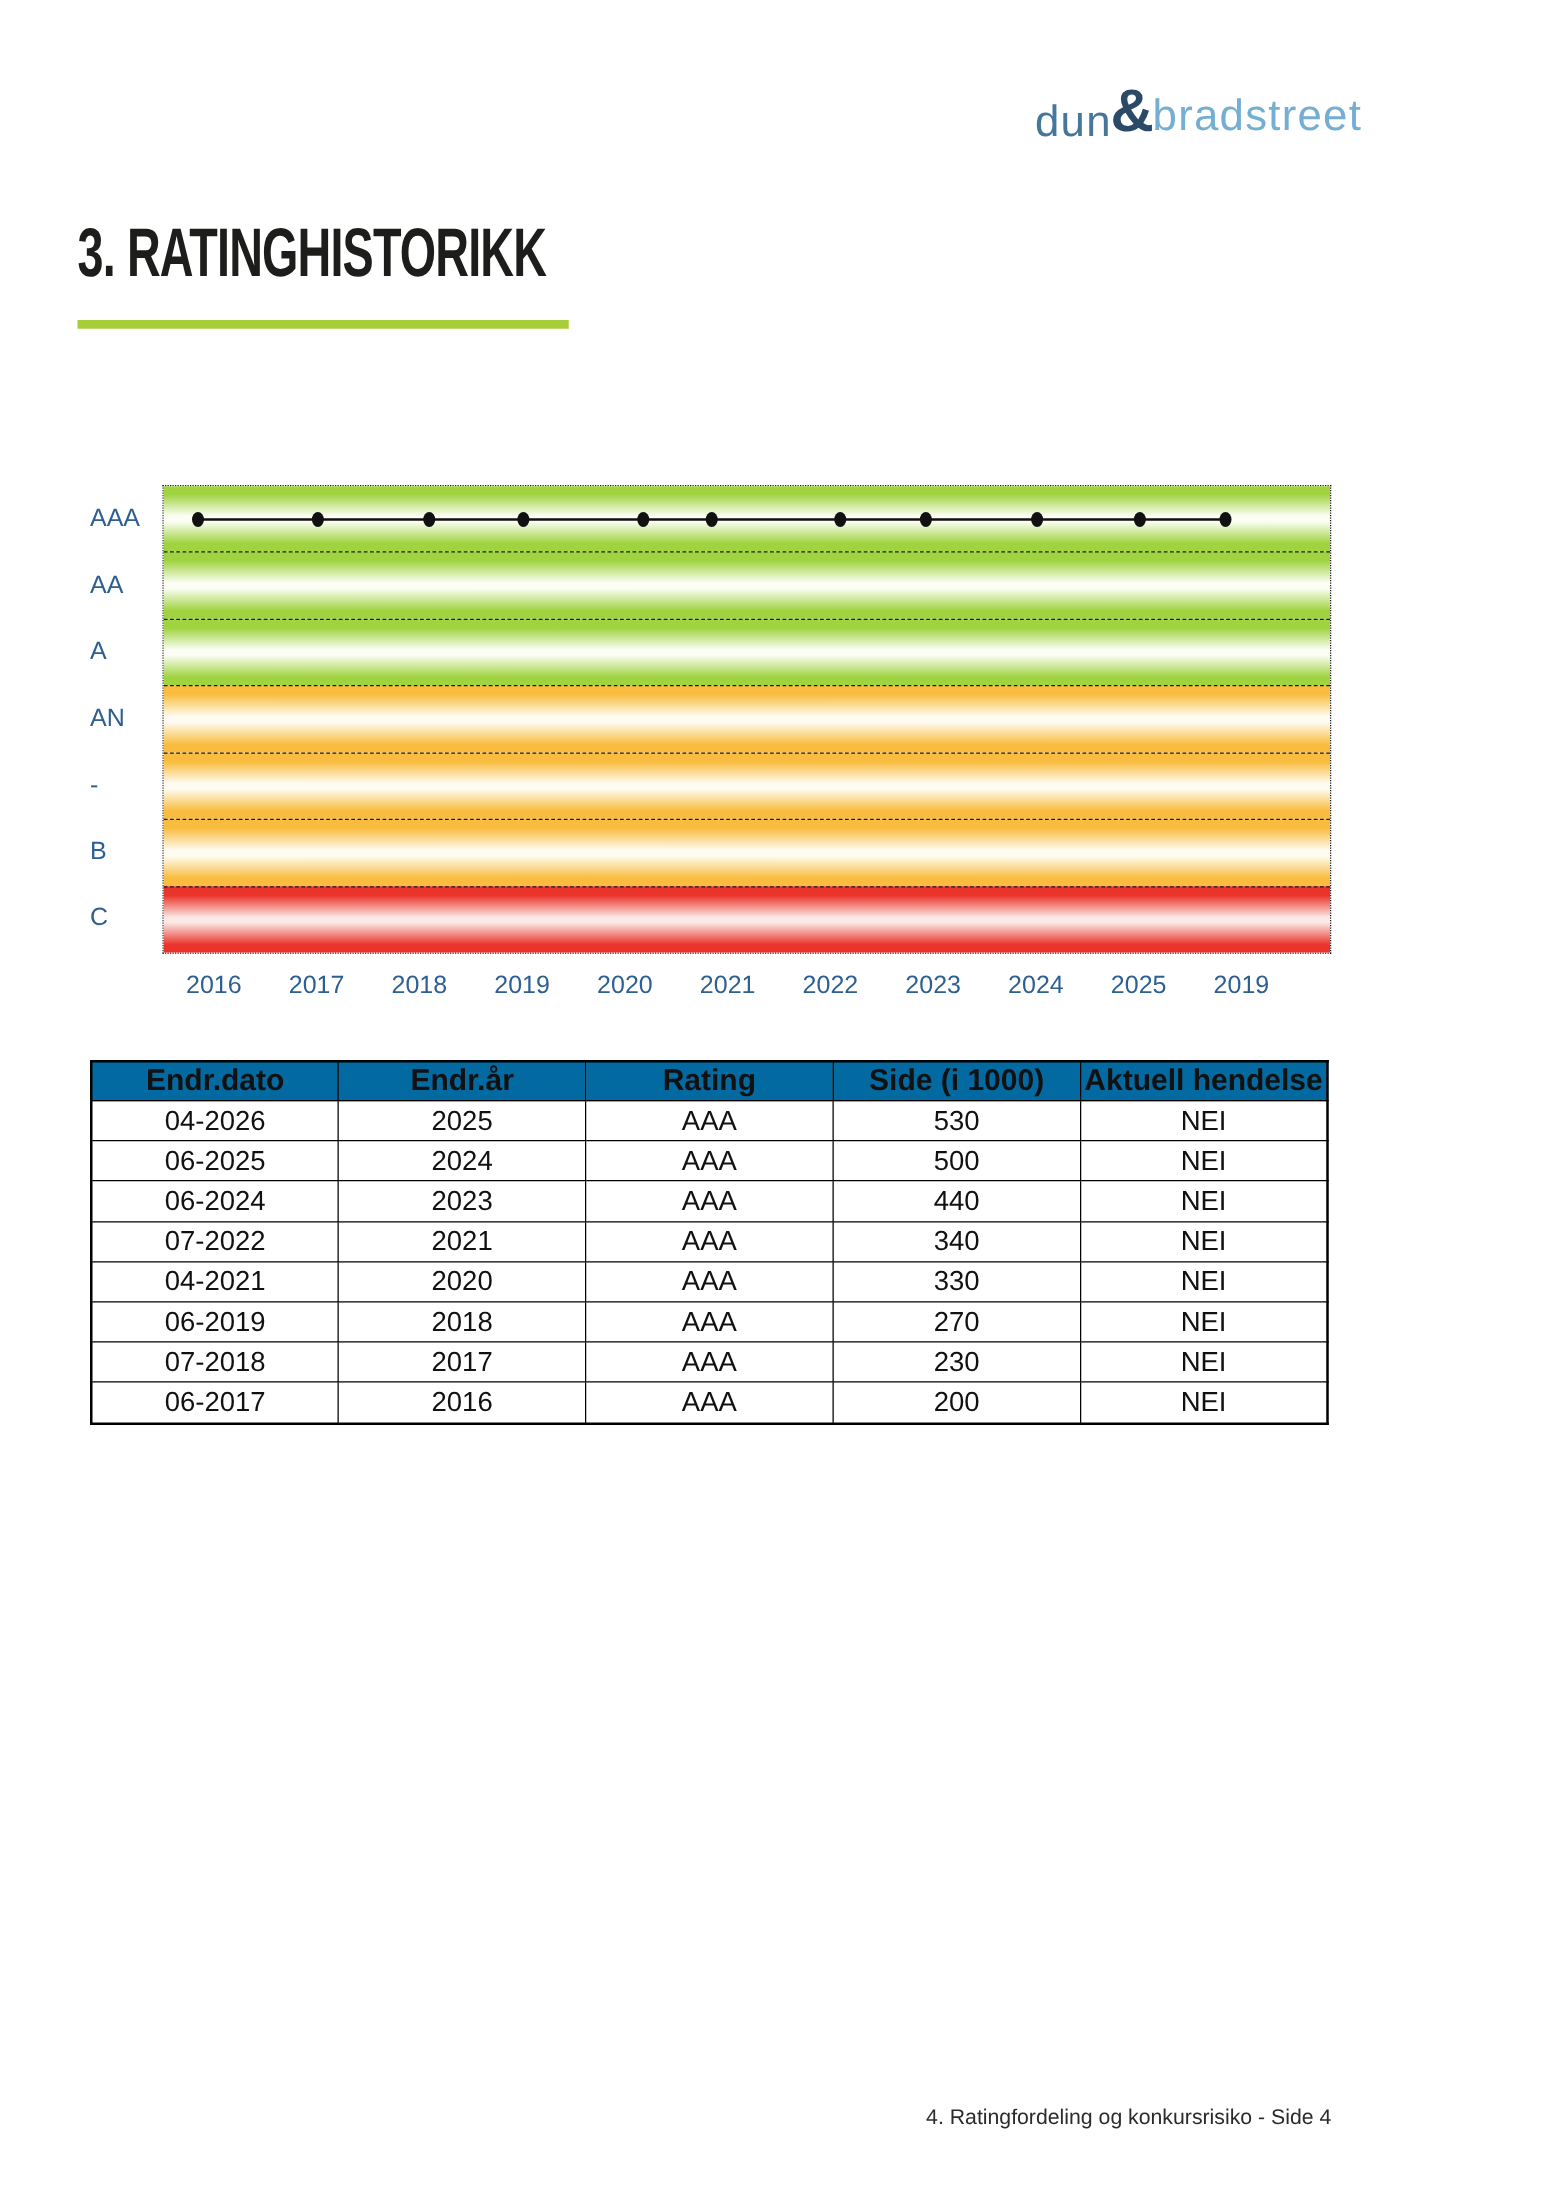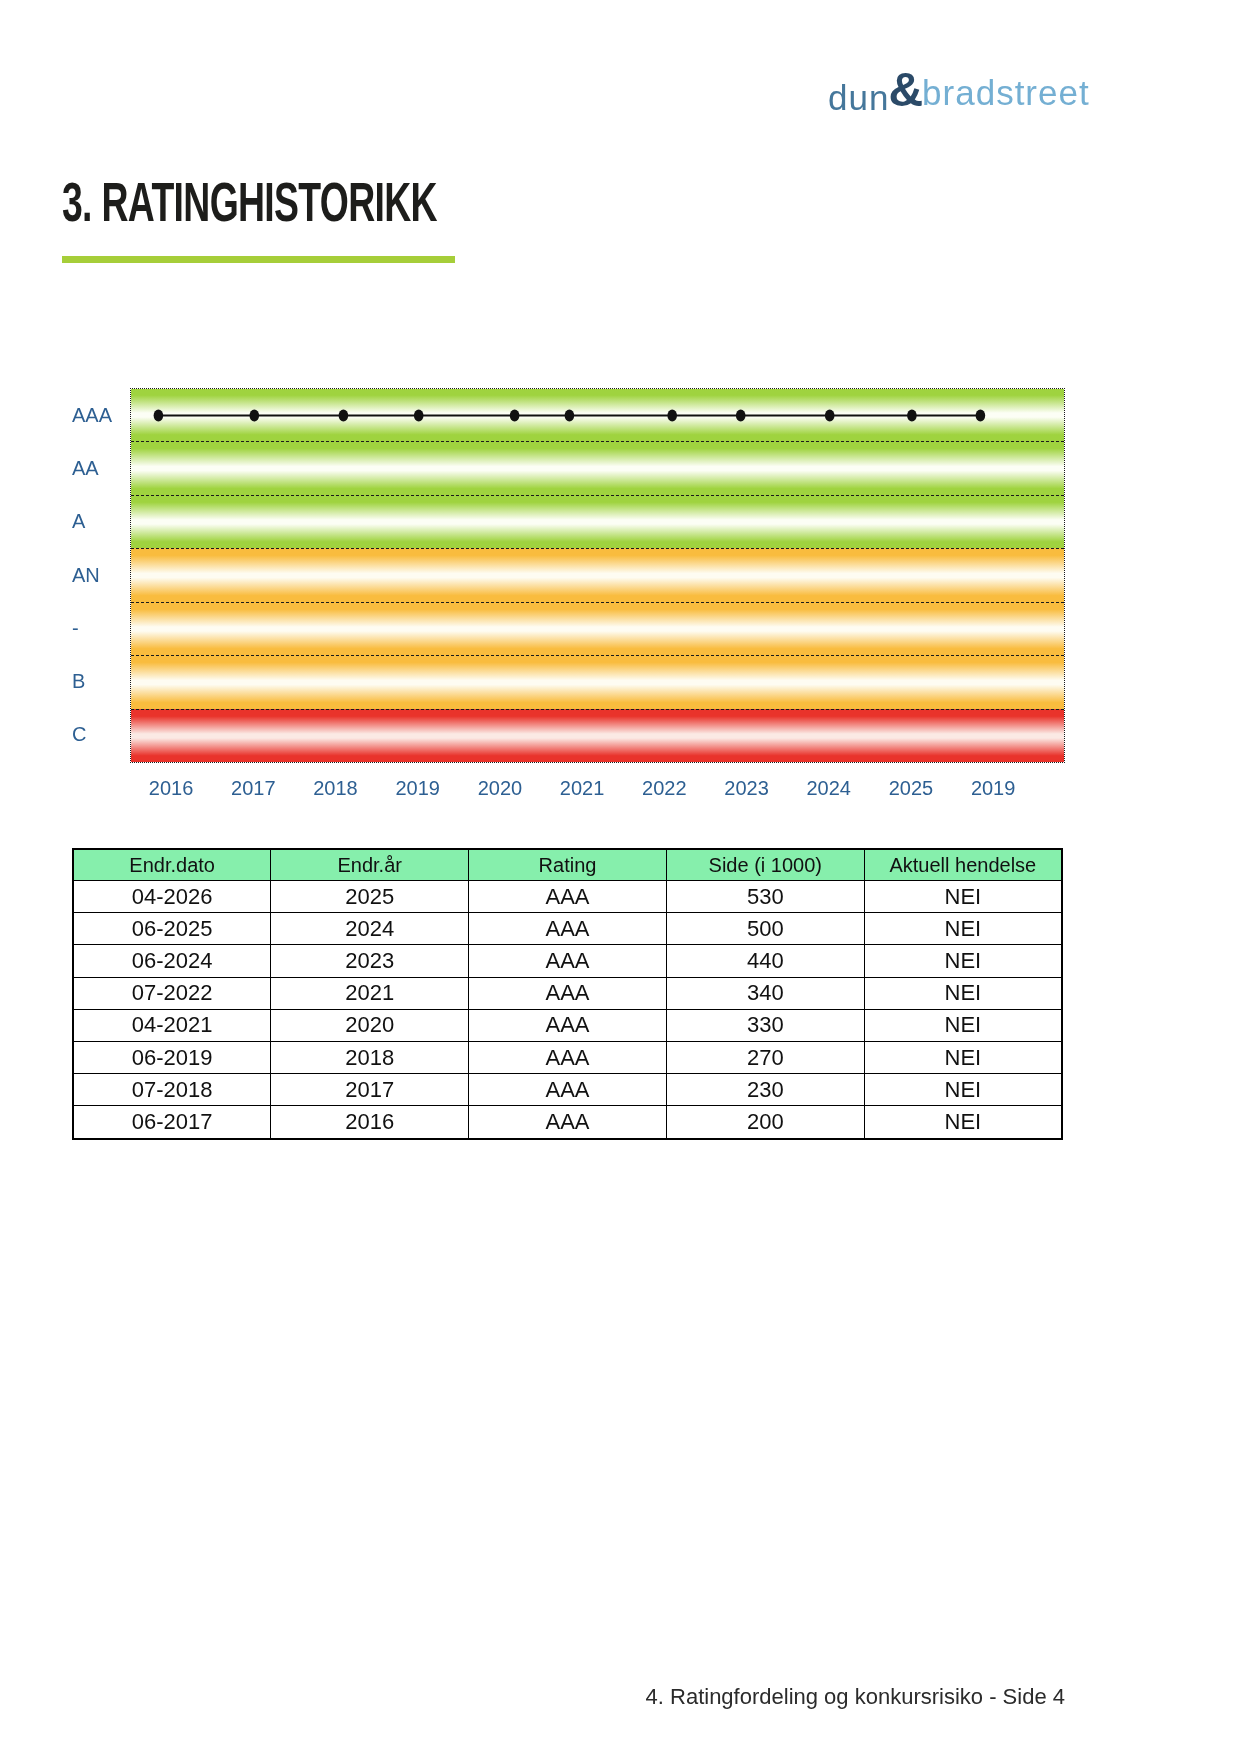--- a/index.html
+++ b/index.html
@@ -34,7 +34,7 @@
   .ratings{position:absolute;left:72px;top:848px;width:991px;border-collapse:collapse;
            border:2px solid #000;table-layout:fixed;}
   .ratings th,.ratings td{border:1px solid #000;text-align:center;padding:0;color:#111;}
-  .ratings th{background:#86efac;height:30px;font-size:20px;font-weight:400;}
+  .ratings th{background:#0369a1;height:30px;font-size:24px;font-weight:700;}
   .ratings td{height:31.2px;font-size:22px;font-weight:400;}
 
   

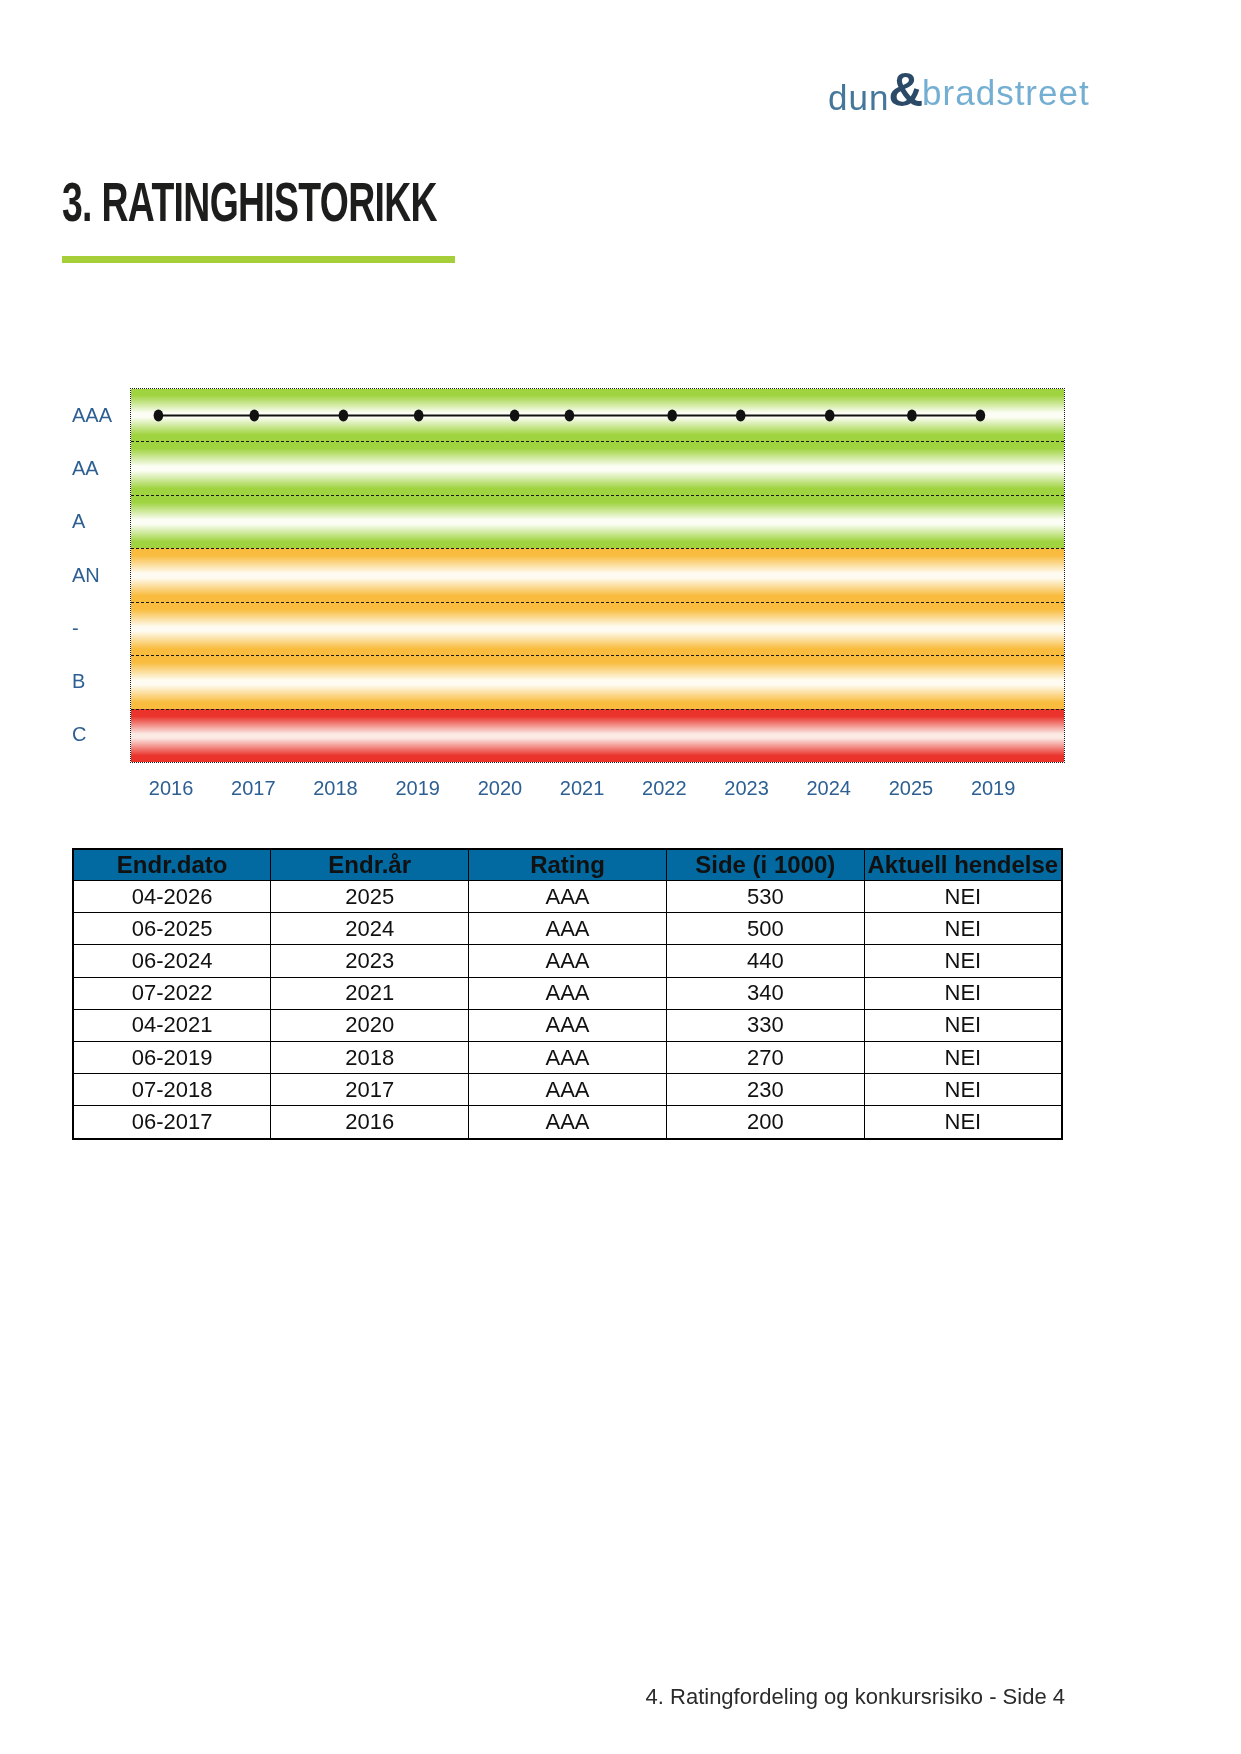--- a/index.html
+++ b/index.html
@@ -38,7 +38,7 @@
   .ratings td{height:31.2px;font-size:22px;font-weight:400;}
 
   
-  .footer{position:absolute;right:176px;top:1684px;font-size:22px;color:#2b2b2b;}
+  .footer{position:absolute;right:176px;top:1684px;font-size:17px;color:#2b2b2b;}
 </style>
 </head>
 <body>

